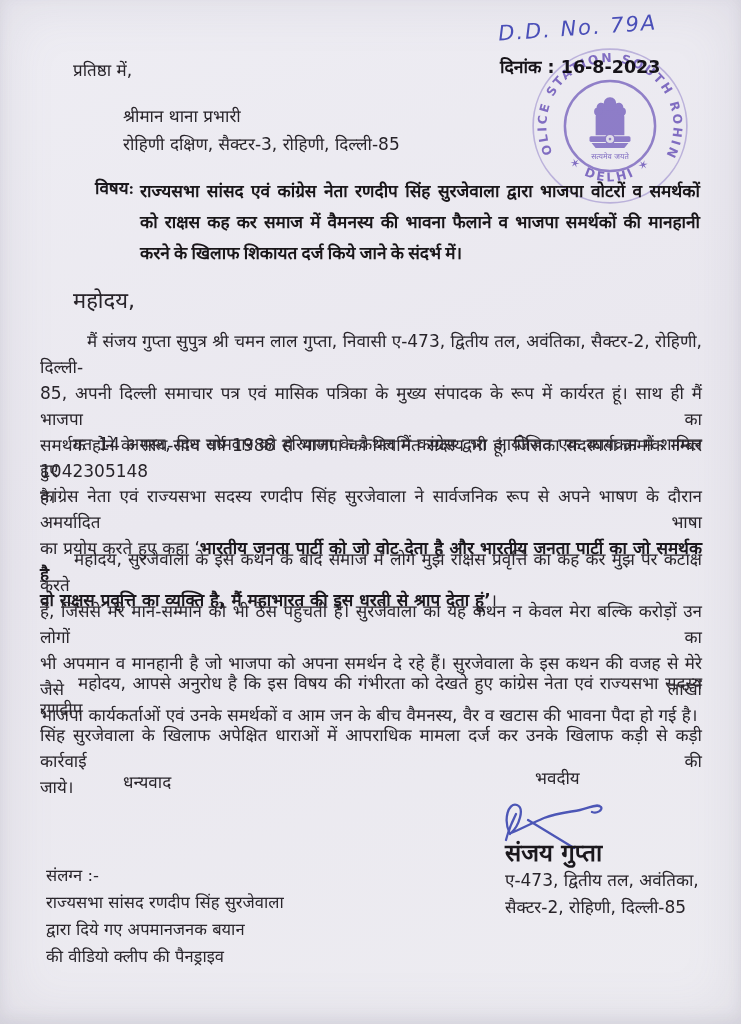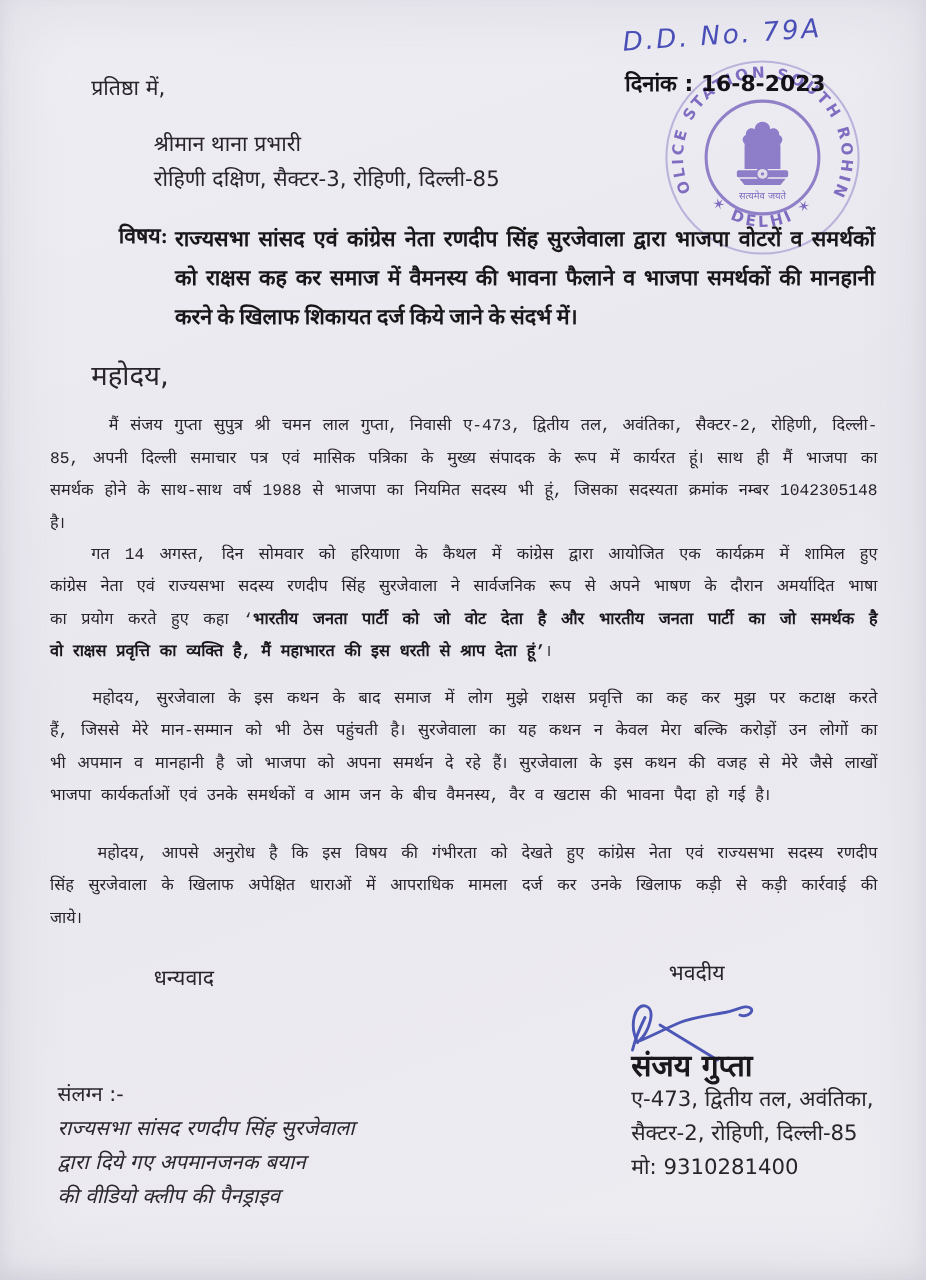--- a/index.html
+++ b/index.html
@@ -16,7 +16,7 @@
   .abs{position:absolute;}
   .ink{color:#28242a;margin-left:28px;}
   .bold{font-weight:700;color:#1b181d;}
-  .body-text{font-size:13px;line-height:26px;font-family:Liberation Mono, monospace;}
+  .body-text{font-size:17px;line-height:26px;}
   .jline{text-align:justify;text-align-last:justify;}
   .jline-end{text-align:justify;text-align-last:auto;}
   .handwriting{

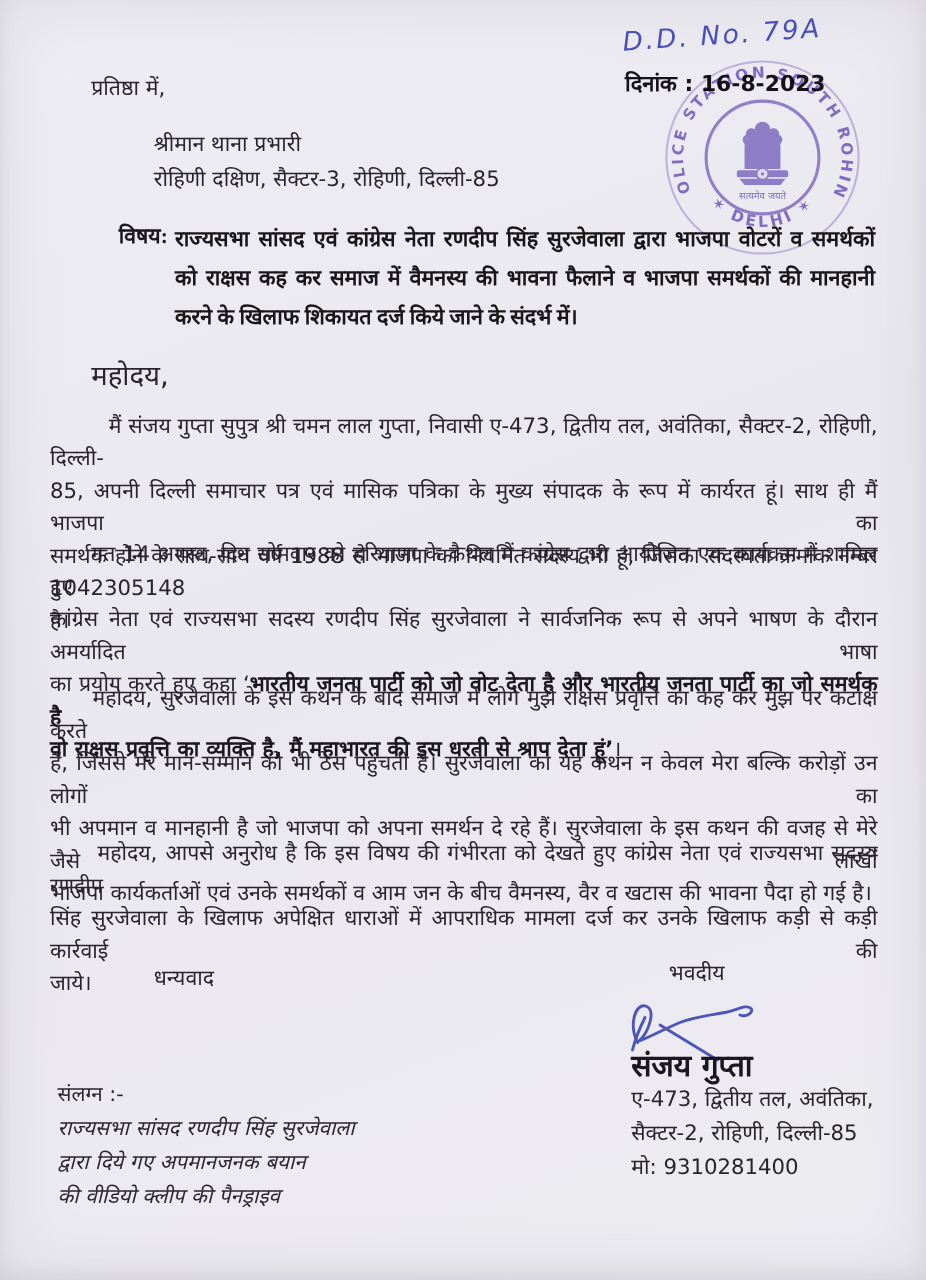--- a/index.html
+++ b/index.html
@@ -36,7 +36,7 @@
   .sig-svg{opacity:.92;}
   .closing-right{font-size:17px;line-height:27px;}
   .enclosure{font-size:16.5px;line-height:27px;color:#2a262c;}
-  .nowrap{white-space:nowrap;font-style:italic;}
+  .nowrap{white-space:nowrap;}
 </style>
 </head>
 <body>

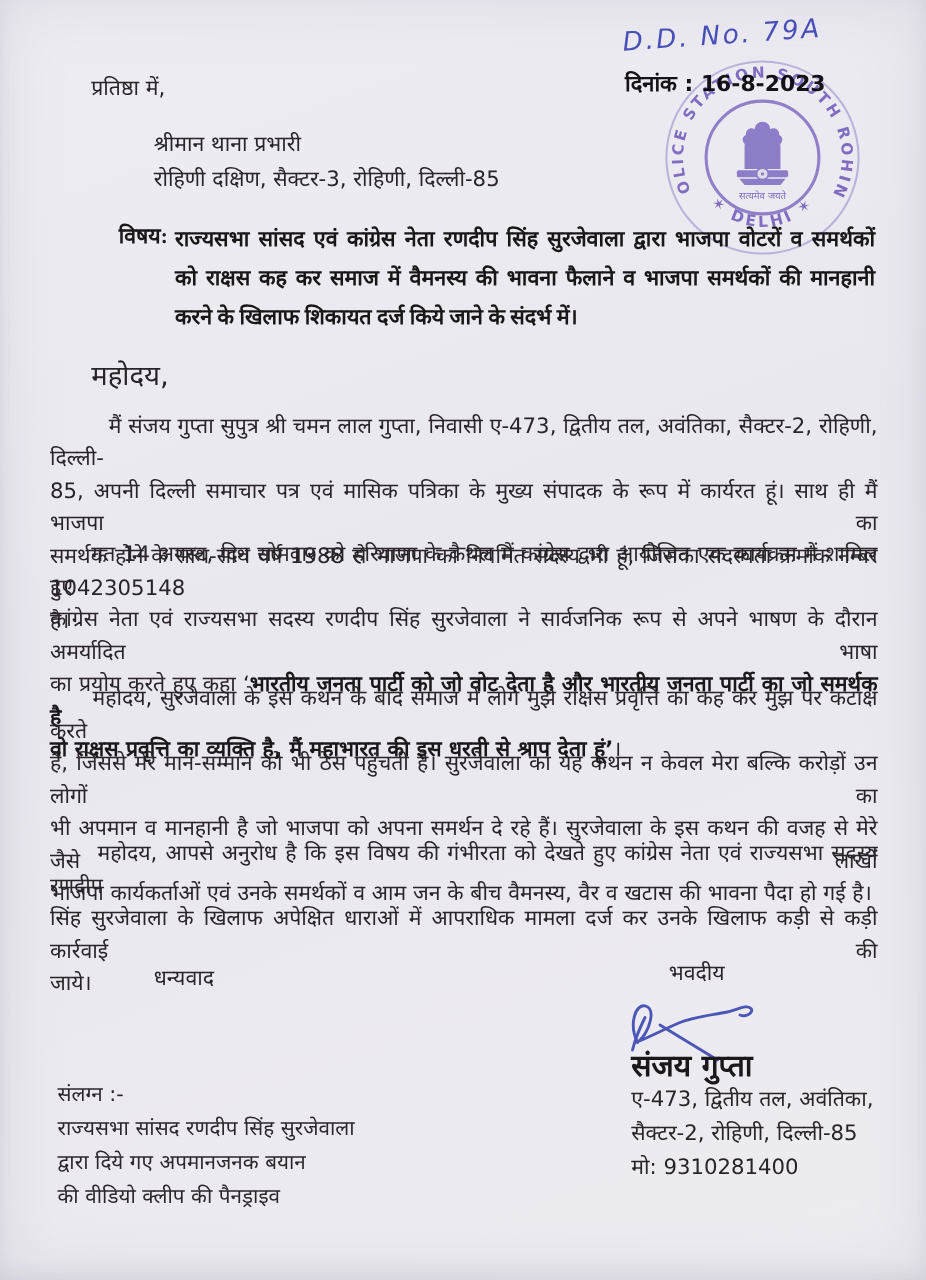--- a/index.html
+++ b/index.html
@@ -145,7 +145,6 @@
     <div class="bold" style="font-size:24px;">संजय गुप्ता</div>
     <div>ए-473, द्वितीय तल, अवंतिका,</div>
     <div>सैक्टर-2, रोहिणी, दिल्ली-85</div>
-    <div>मो:  9310281400</div>
   </div>
 
   <div class="abs enclosure" style="left:46px;top:862px;">

